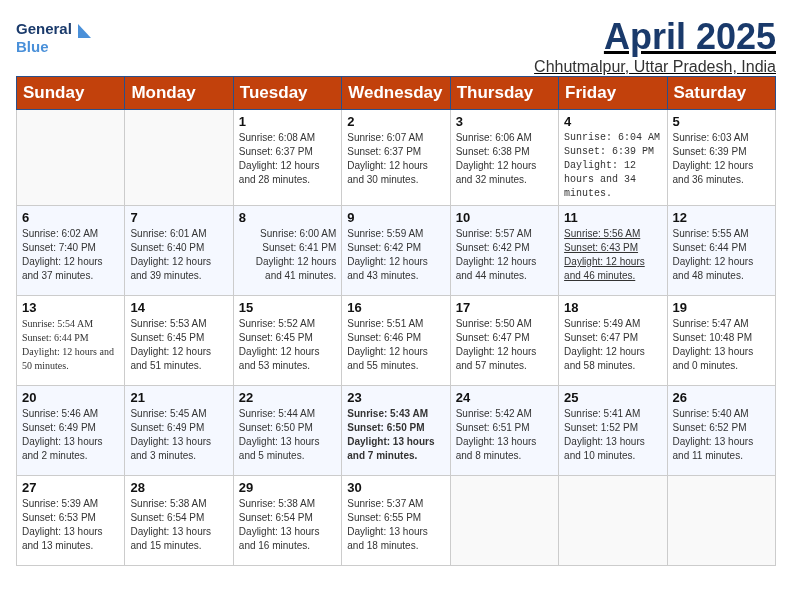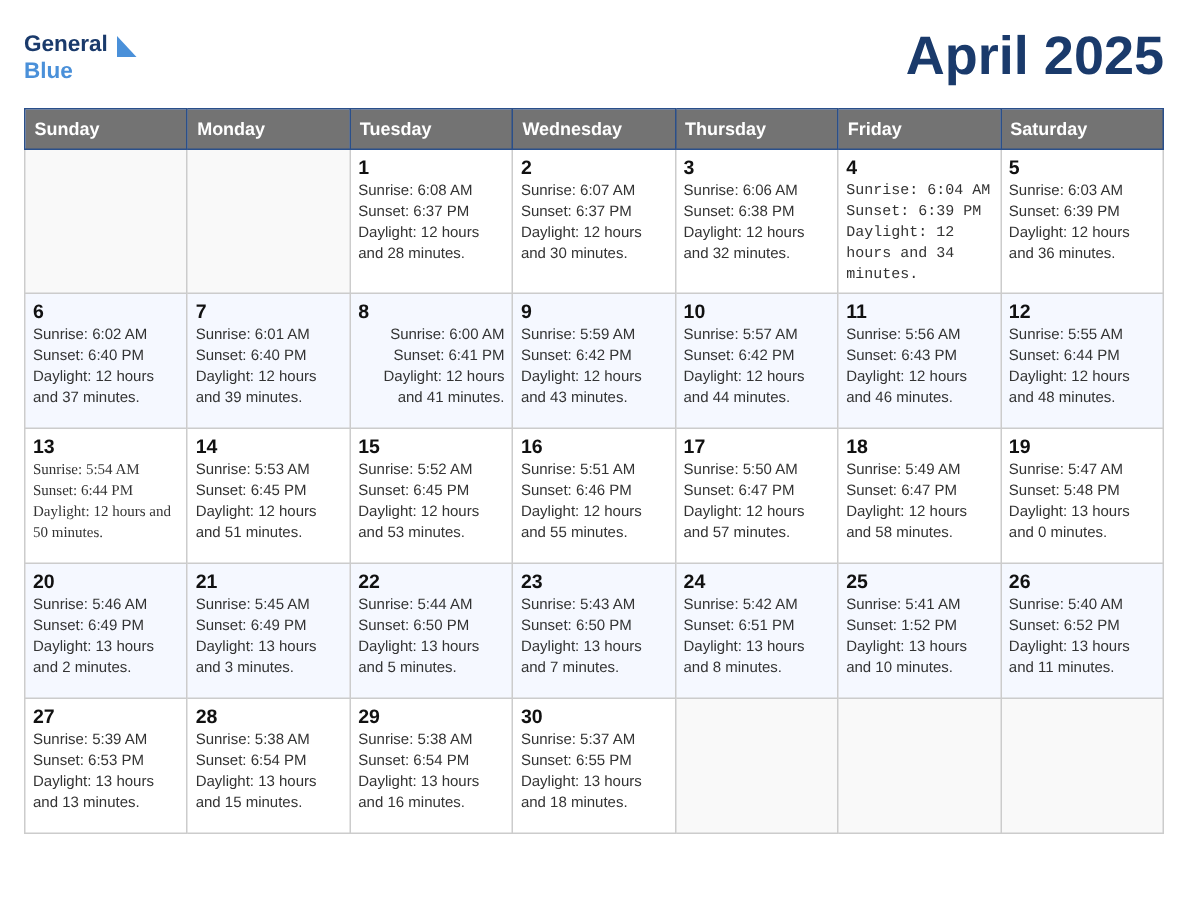--- a/index.html
+++ b/index.html
@@ -14,7 +14,6 @@
       display: flex;
       justify-content: space-between;
       align-items: flex-start;
-      margin-bottom: 12px;
     }
     .logo {
       display: flex;

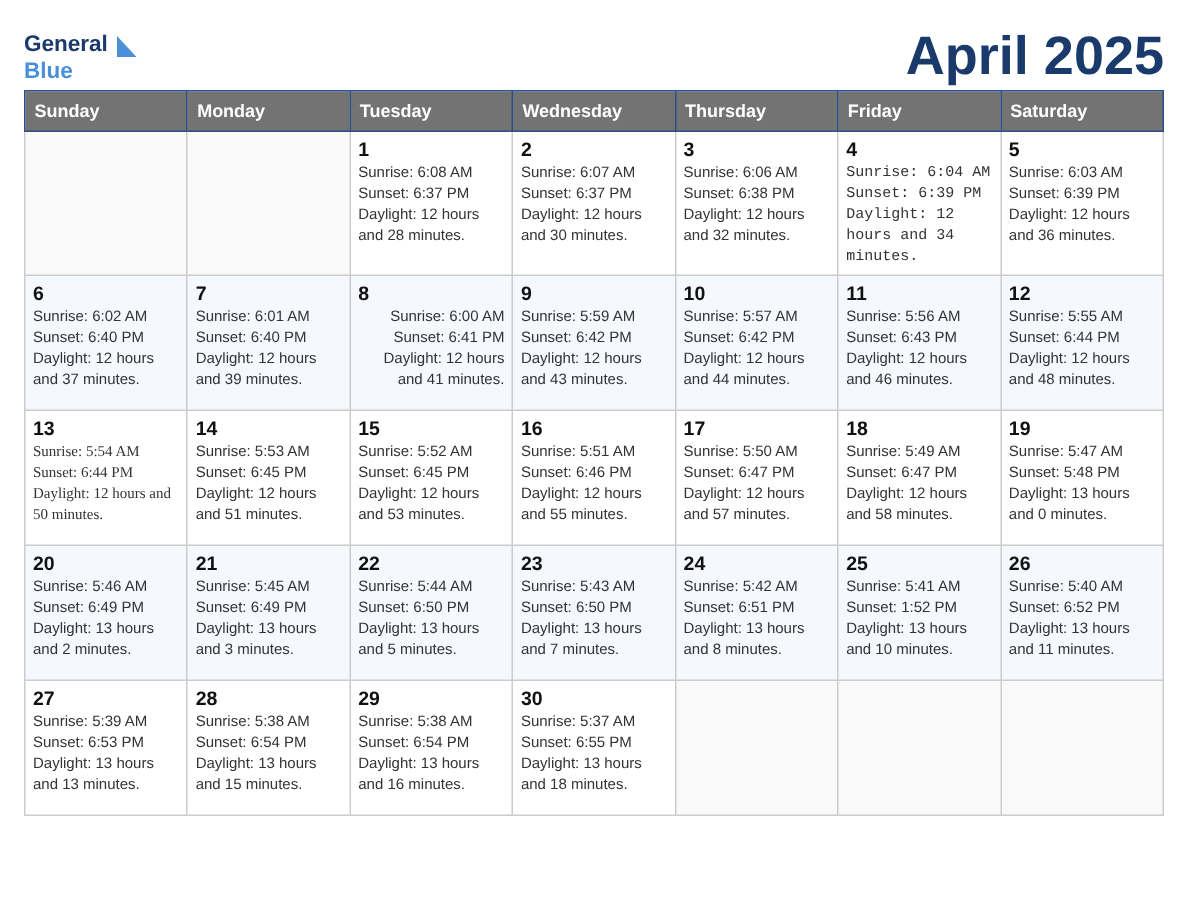--- a/index.html
+++ b/index.html
@@ -22,6 +22,7 @@
     }
     .title-area {
       text-align: right;
+      text-decoration: underline;
     }
     .month-title {
       font-size: 36px;

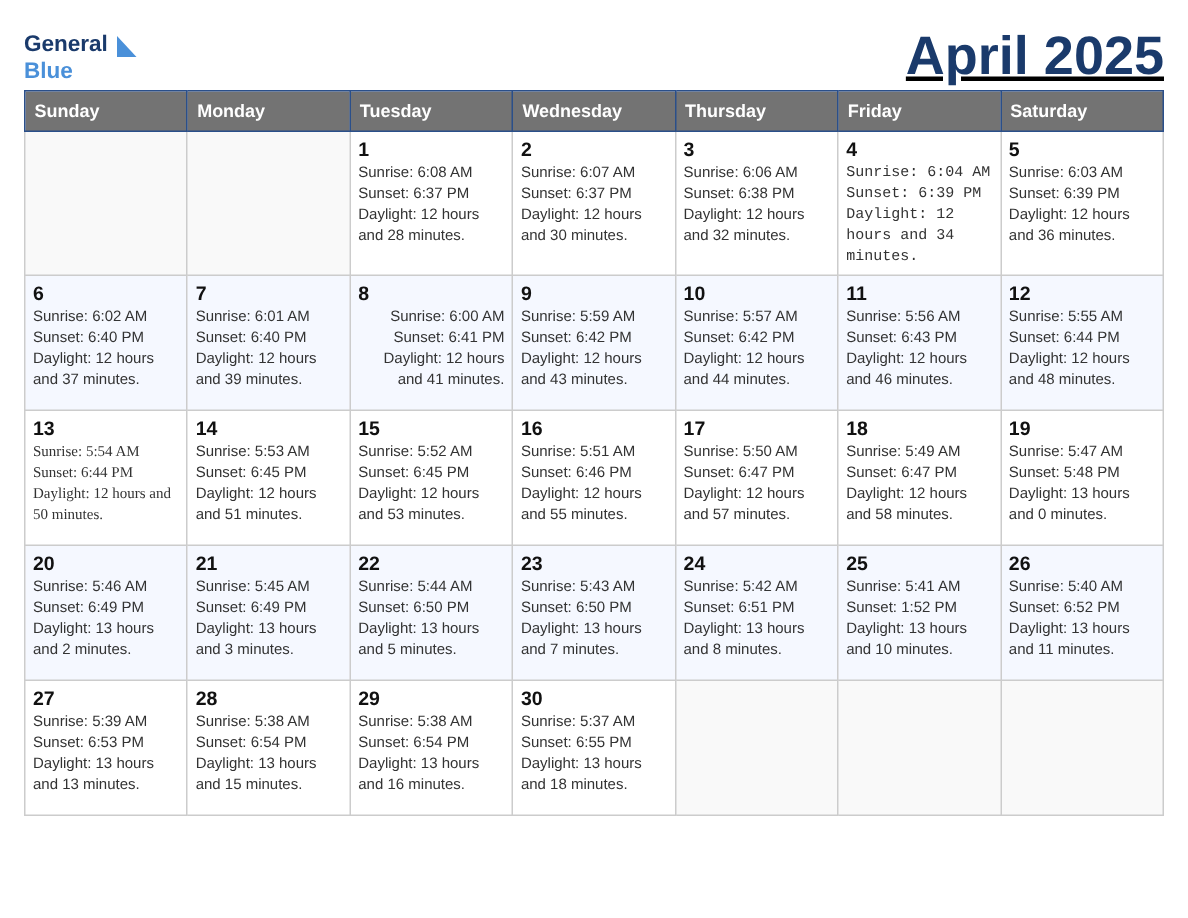--- a/index.html
+++ b/index.html
@@ -91,6 +91,7 @@
     </div>
   <div class="title-area">
     <div class="month-title">April 2025</div>
+    <div class="location-title">Chhutmalpur, Uttar Pradesh, India</div>
   </div>
 </div>
 

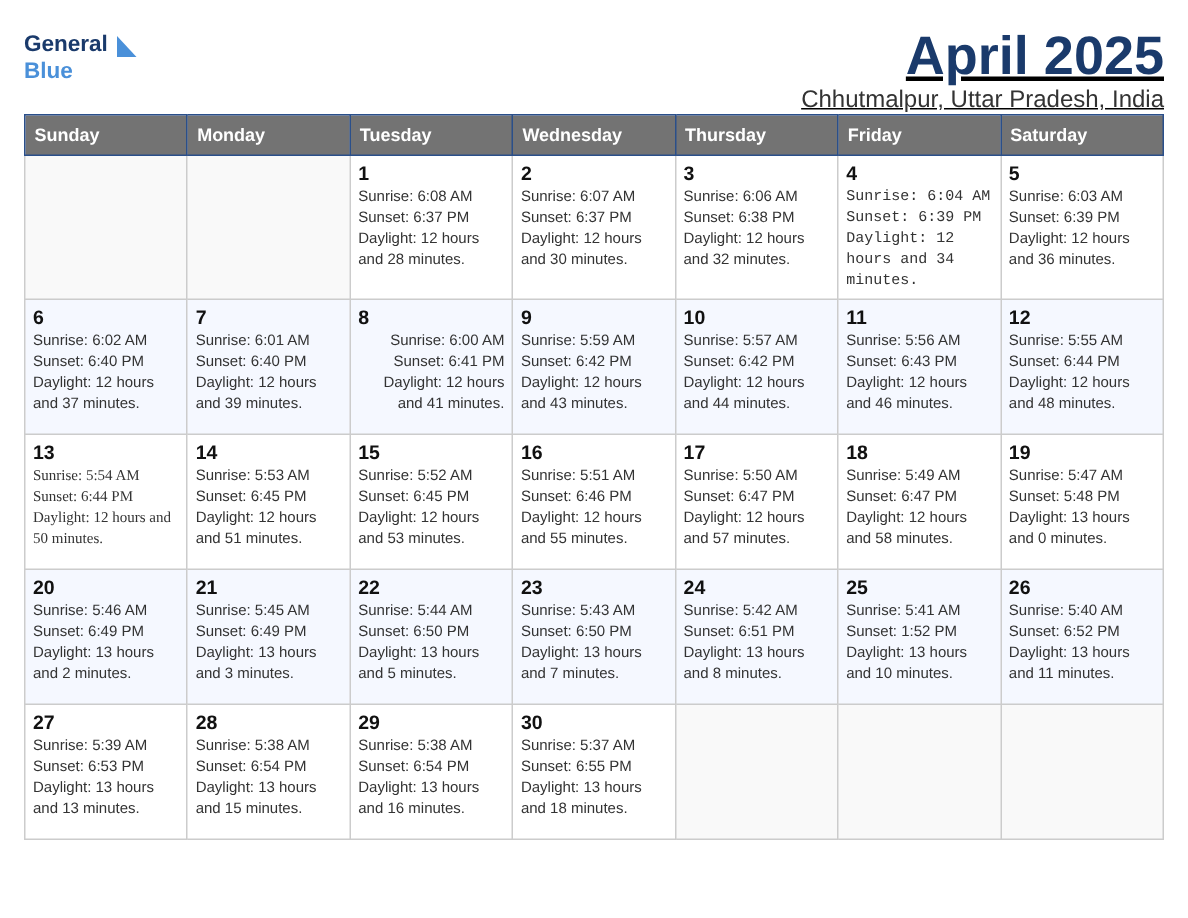--- a/index.html
+++ b/index.html
@@ -39,11 +39,11 @@
       table-layout: fixed;
     }
     thead tr th {
-      background: #737373;
+      background: #c2410c;
       color: #fff;
       text-align: left;
       padding: 6px 6px;
-      font-size: 12px;
+      font-size: 17px;
       font-weight: bold;
       border: 1px solid #2a4f8a;
     }

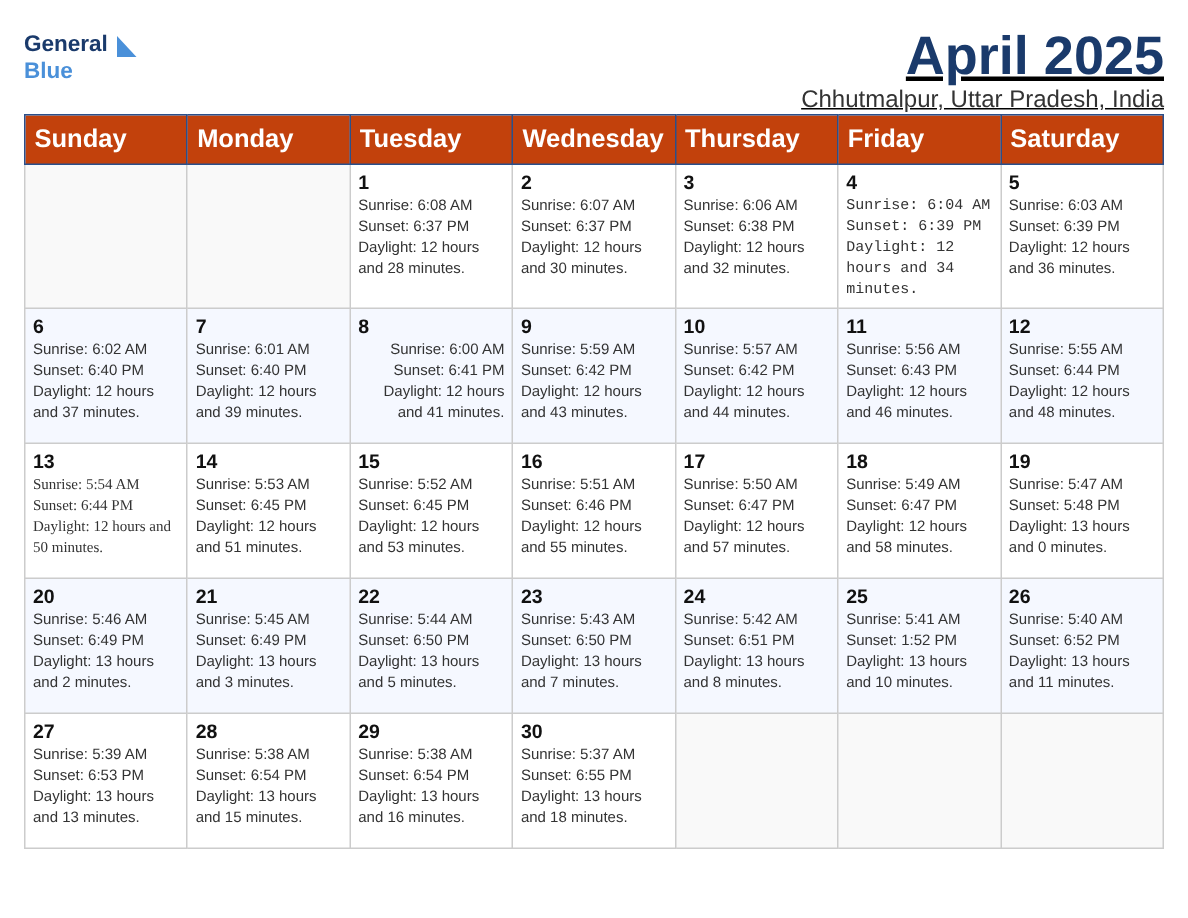--- a/index.html
+++ b/index.html
@@ -146,7 +146,7 @@
         <td>
           <span class="day-number">6</span>
           <div class="day-info" style="white-space: pre-line;">Sunrise: 6:02 AM
-Sunset: 6:40 PM
+Sunset: 7:40 PM
 Daylight: 12 hours and 37 minutes.</div>
         </td>
         <td>

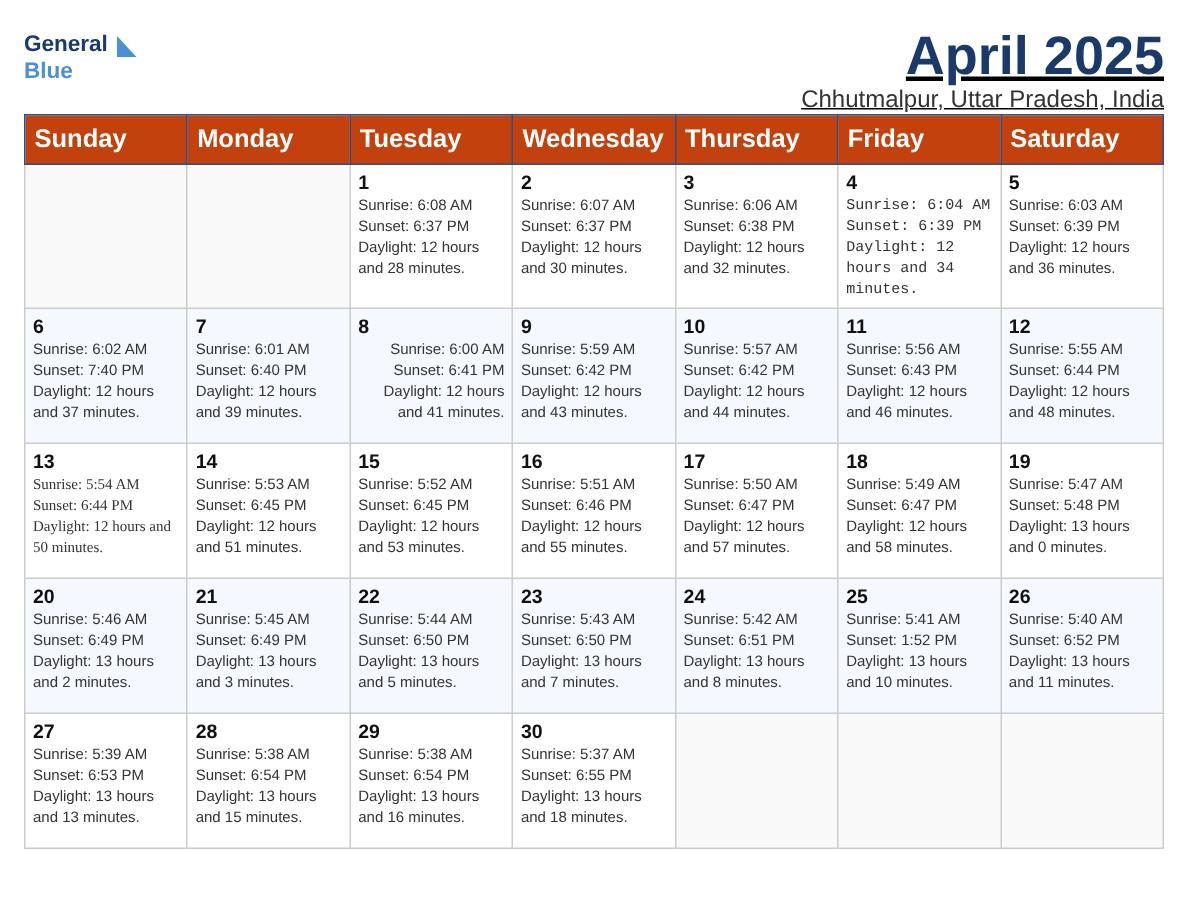--- a/index.html
+++ b/index.html
@@ -175,7 +175,7 @@
         </td>
         <td>
           <span class="day-number">11</span>
-          <div class="day-info" style="white-space: pre-line;">Sunrise: 5:56 AM
+          <div class="day-info" style="white-space: pre-line; text-decoration: underline;">Sunrise: 5:56 AM
 Sunset: 6:43 PM
 Daylight: 12 hours and 46 minutes.</div>
         </td>

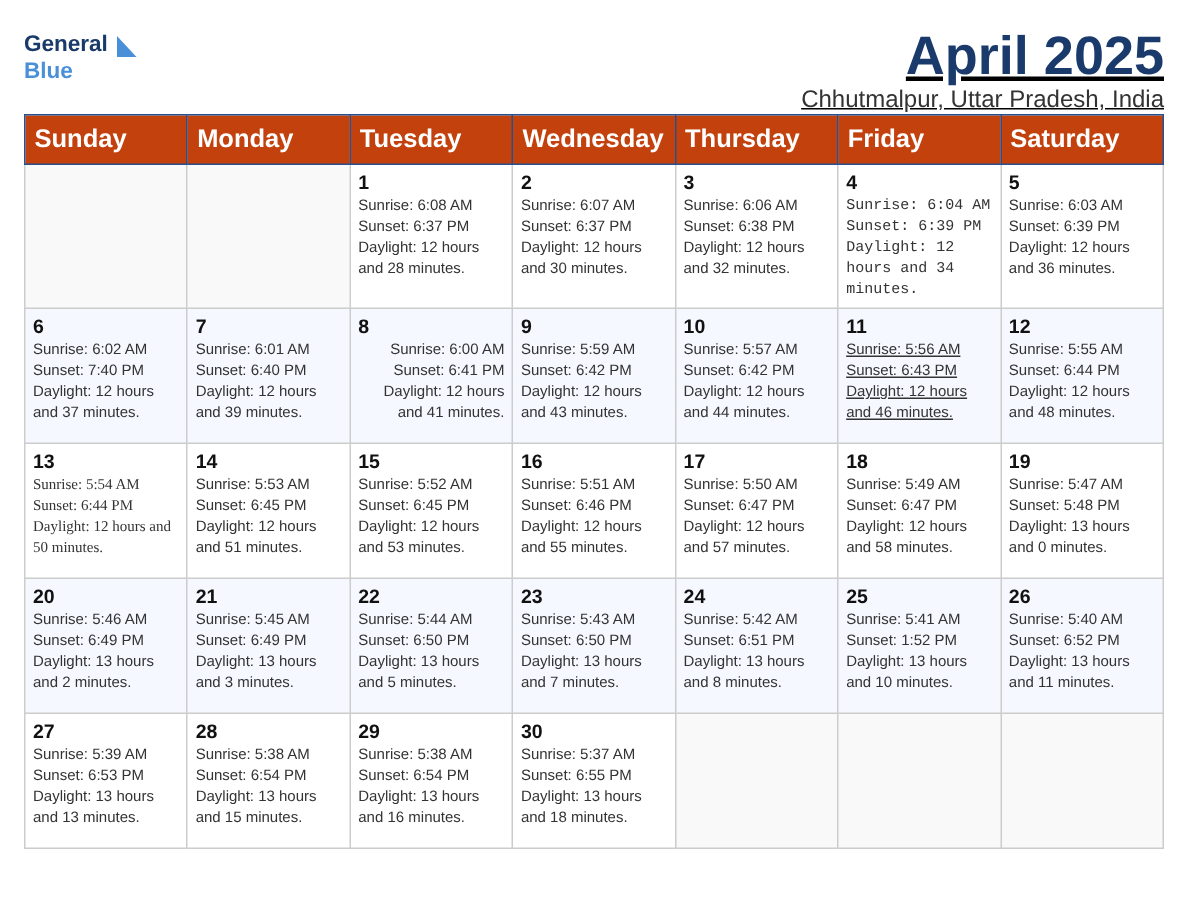--- a/index.html
+++ b/index.html
@@ -226,7 +226,7 @@
         <td>
           <span class="day-number">19</span>
           <div class="day-info" style="white-space: pre-line;">Sunrise: 5:47 AM
-Sunset: 5:48 PM
+Sunset: 10:48 PM
 Daylight: 13 hours and 0 minutes.</div>
         </td>
       </tr>

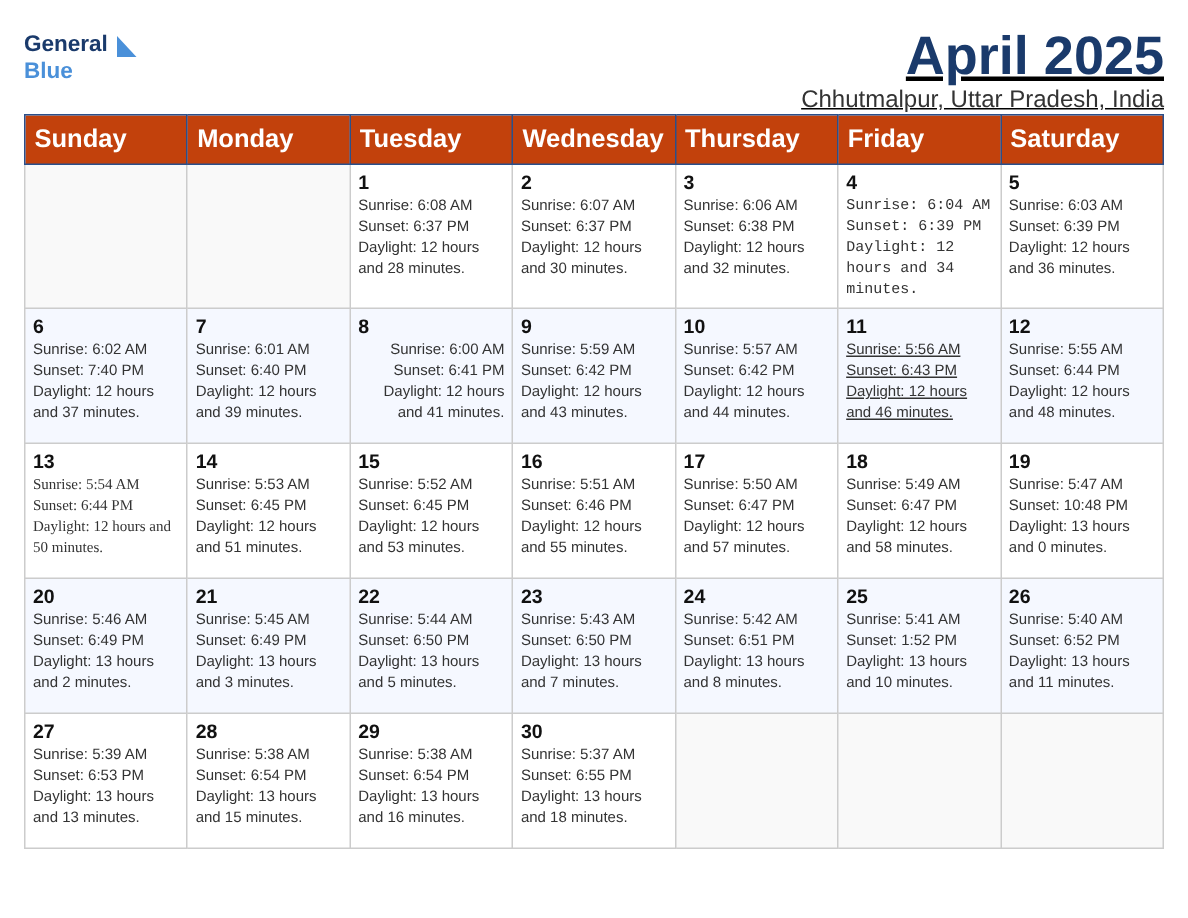--- a/index.html
+++ b/index.html
@@ -251,7 +251,7 @@
         </td>
         <td>
           <span class="day-number">23</span>
-          <div class="day-info" style="white-space: pre-line;">Sunrise: 5:43 AM
+          <div class="day-info" style="white-space: pre-line; font-weight: bold;">Sunrise: 5:43 AM
 Sunset: 6:50 PM
 Daylight: 13 hours and 7 minutes.</div>
         </td>

